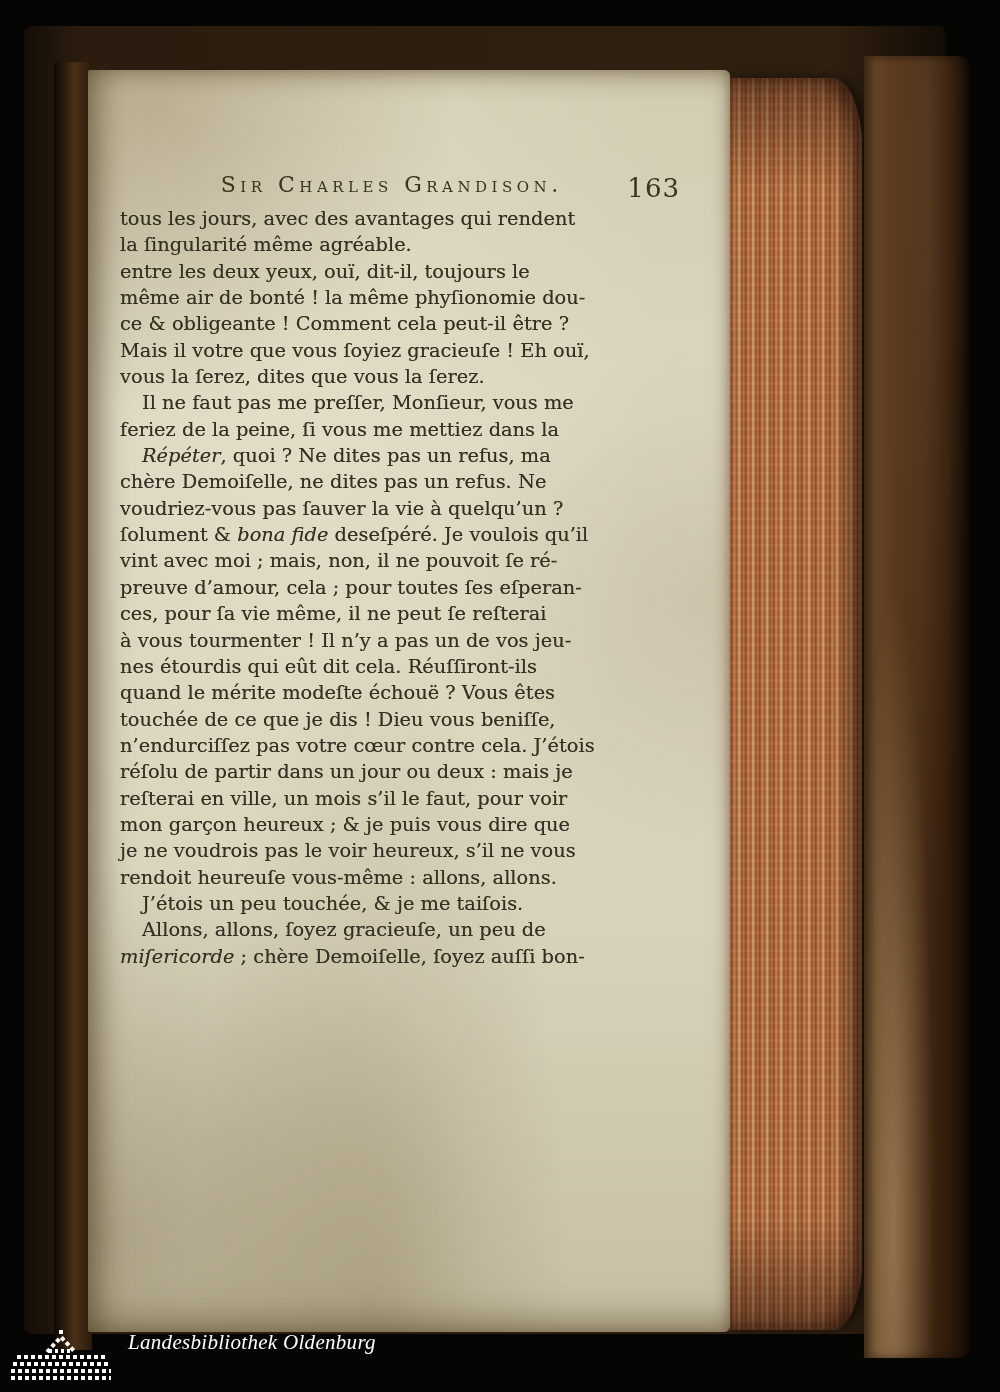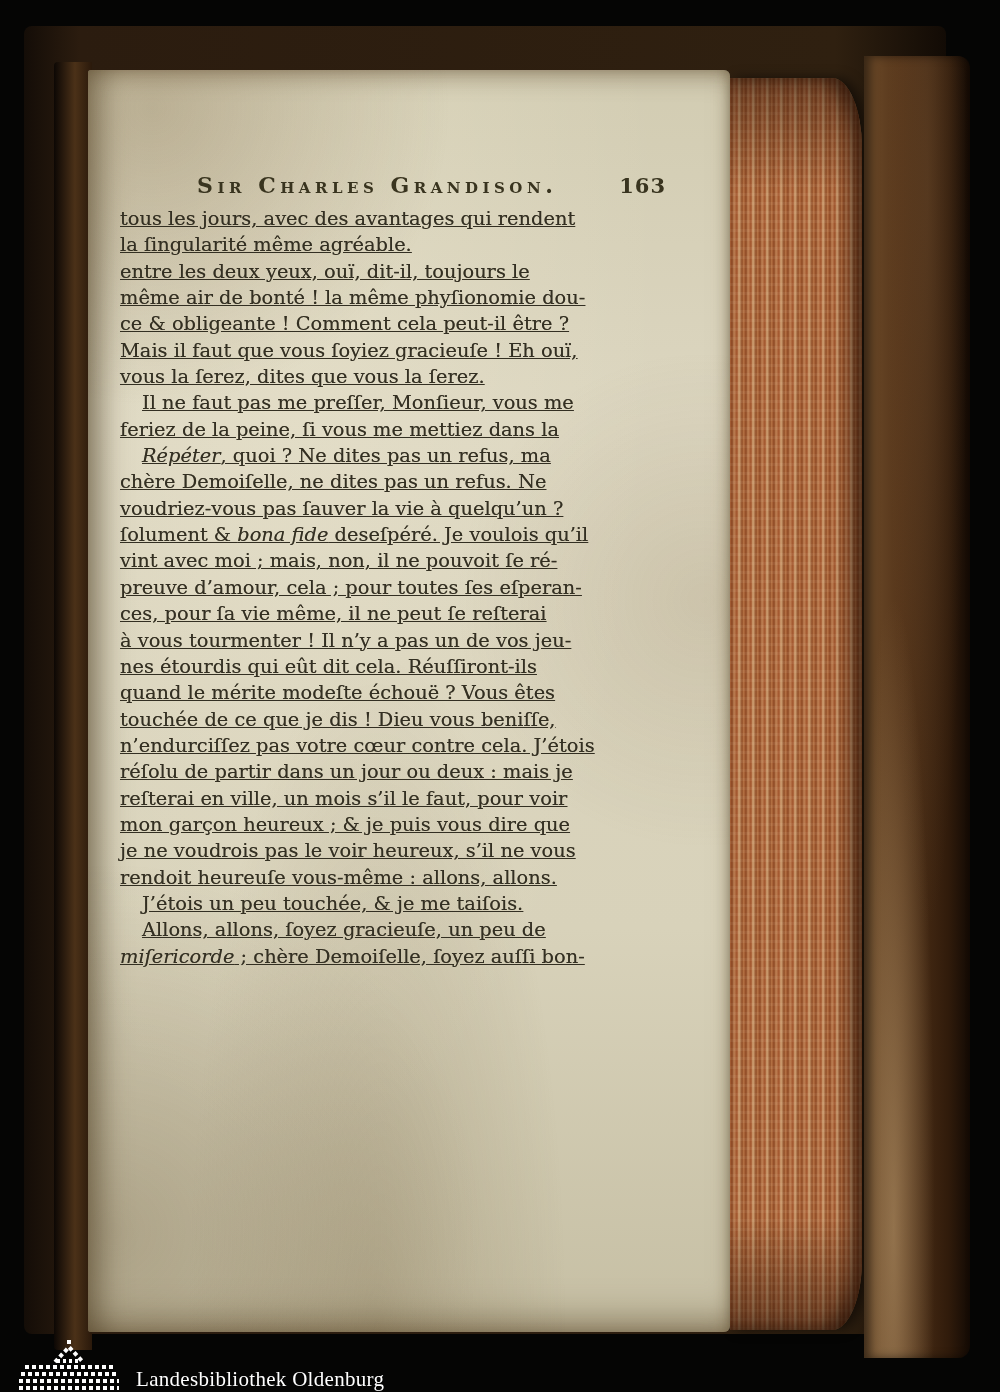--- a/index.html
+++ b/index.html
@@ -59,9 +59,8 @@
   }
   
   .page-header {
-    position:absolute; left:20px; top:102px; width:560px; height:28px;
+    position:absolute; left:34px; top:102px; width:560px; height:28px;
     color:#39341f;
-    font-weight:bold;
   }
   .header-title {
     position:absolute; left:50%; transform:translateX(-53%);

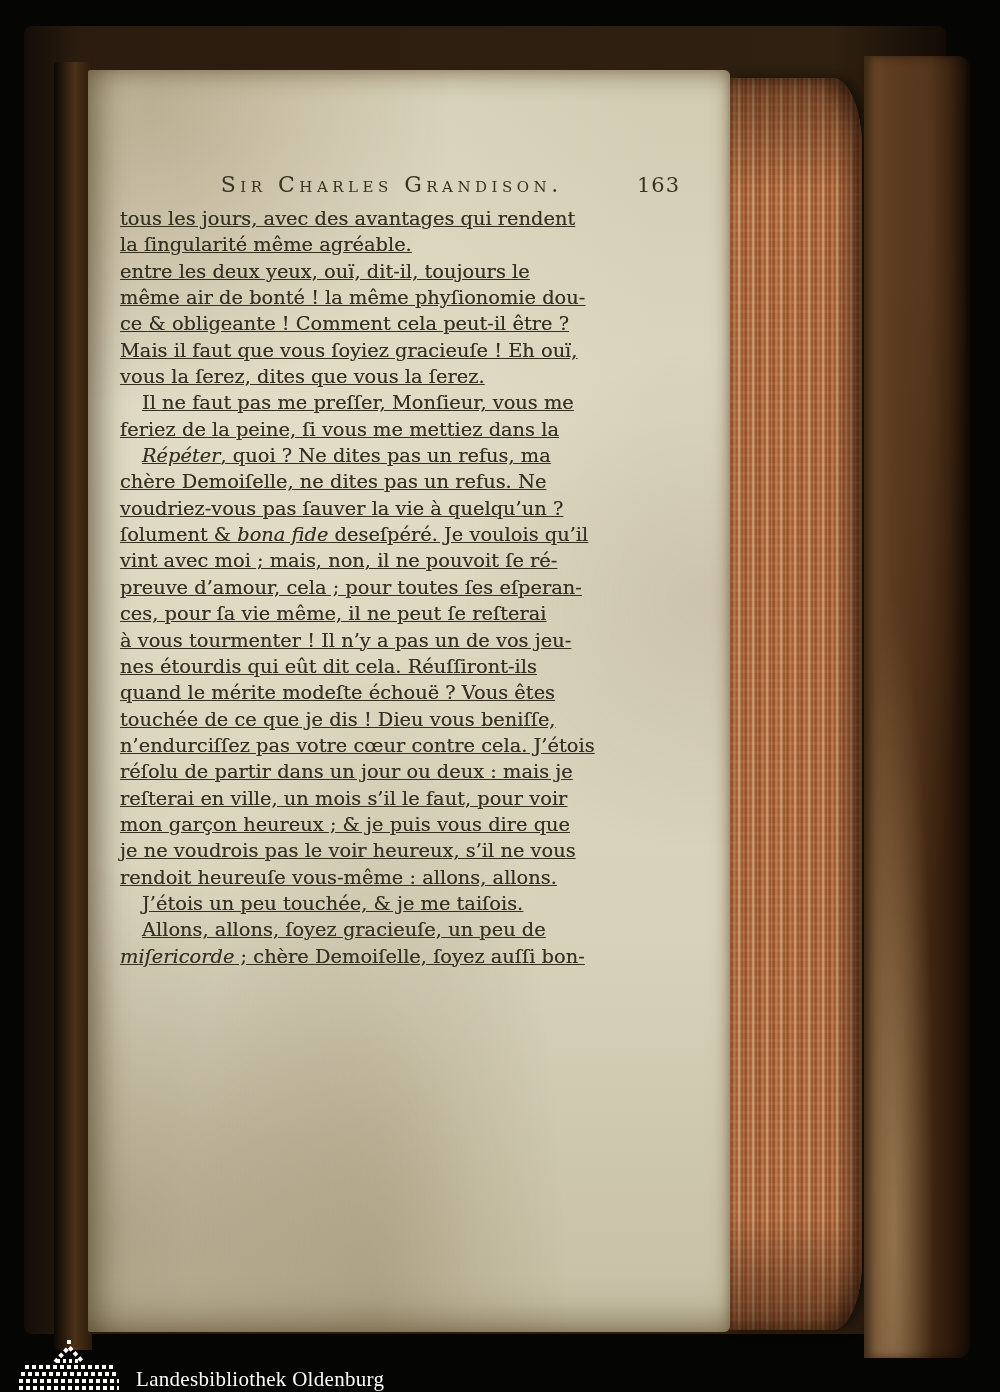--- a/index.html
+++ b/index.html
@@ -66,7 +66,7 @@
     position:absolute; left:50%; transform:translateX(-53%);
     font-variant:small-caps; letter-spacing:4.5px; font-size:22px; white-space:nowrap;
   }
-  .header-num { position:absolute; right:2px; top:1px; font-size:21px; letter-spacing:1px; }
+  .header-num { position:absolute; right:2px; top:1px; font-size:26px; letter-spacing:1px; }
   .page-body {
     position:absolute; left:32px; top:136px; width:524px;
     font-size:19.4px; line-height:26.35px; color:#332f22;

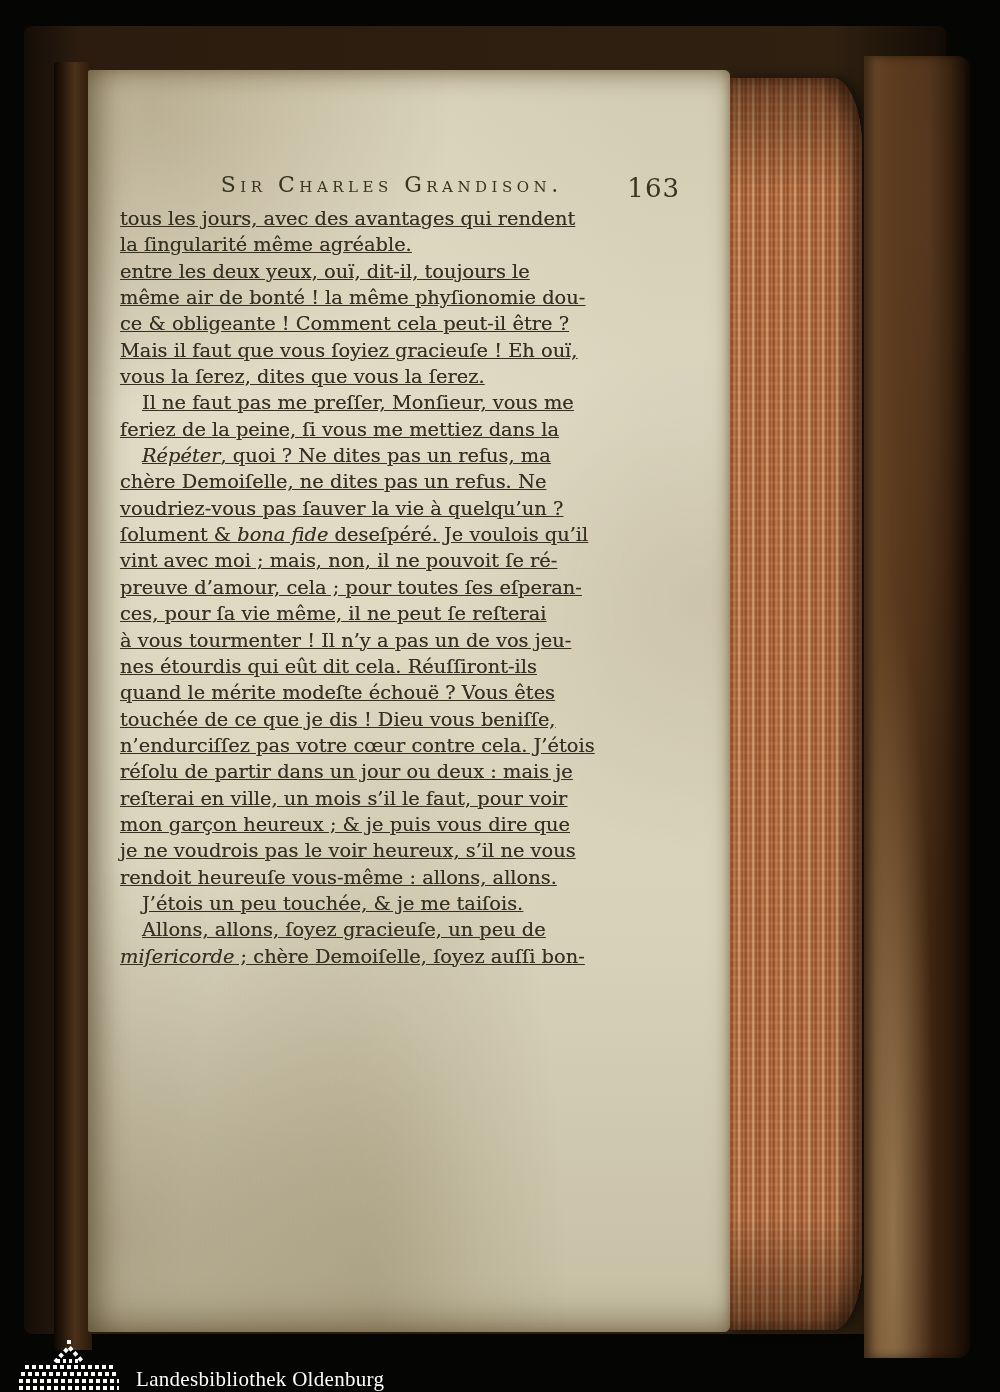--- a/index.html
+++ b/index.html
@@ -72,7 +72,7 @@
     font-size:19.4px; line-height:26.35px; color:#332f22;
     text-shadow:0 0 .5px rgba(45,40,25,.55);
   }
-  .text-line { white-space:nowrap;text-decoration:underline; }
+  .text-line { white-space:nowrap; }
   .text-line.indent { padding-left:22px; }
   .it { font-style:italic; }
   .catchword { text-align:right; padding-right:4px; }

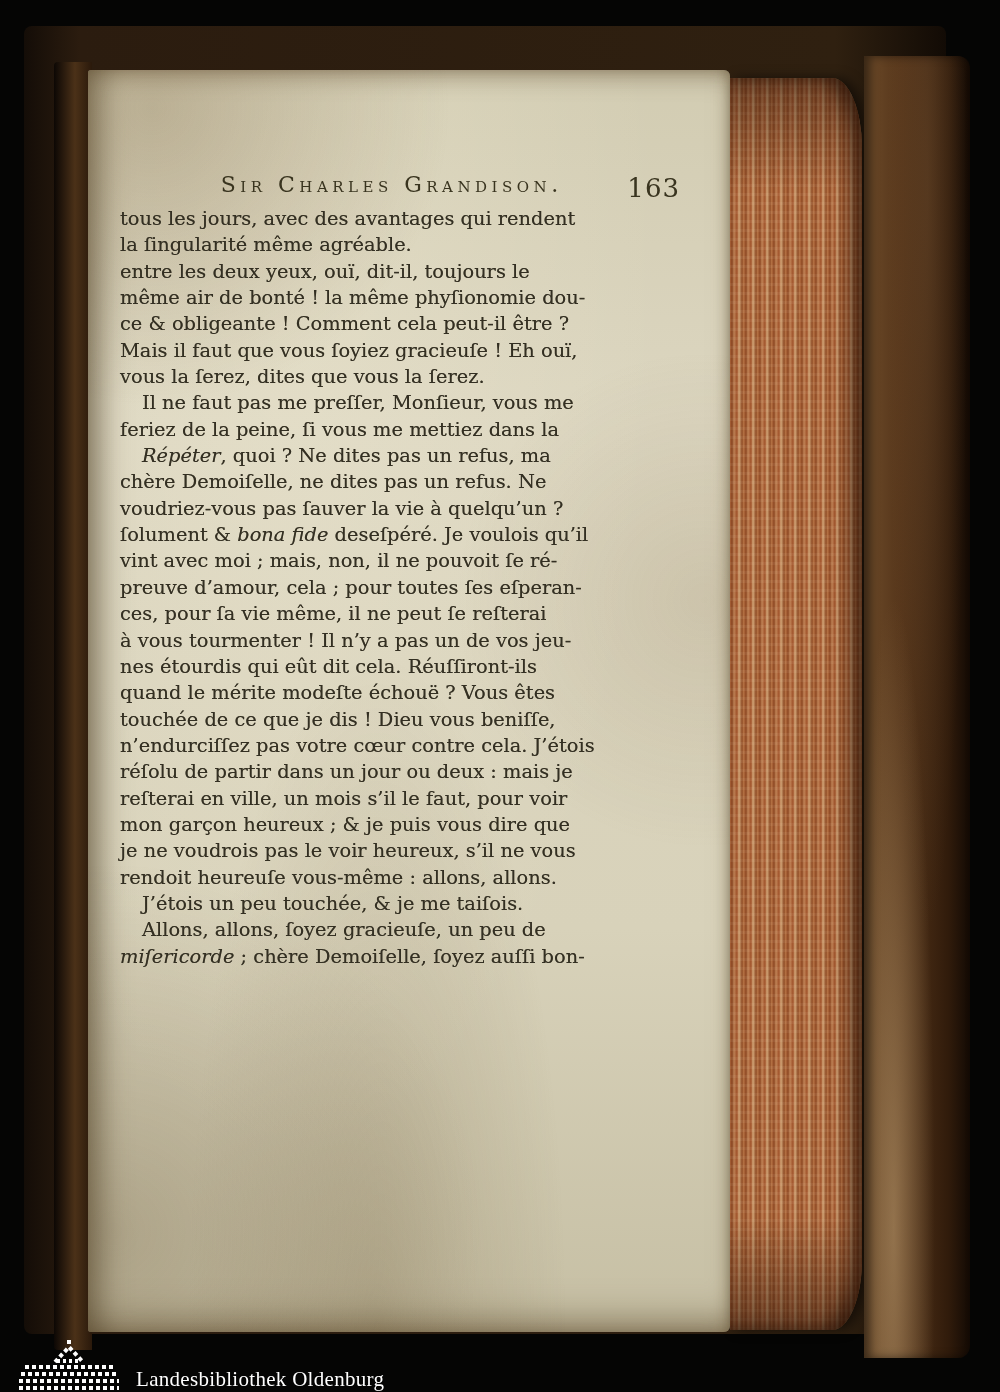--- a/index.html
+++ b/index.html
@@ -108,7 +108,7 @@
           <div class="text-line"><span>entre les deux yeux, ouï, dit-il, toujours le</span></div>
           <div class="text-line"><span>même air de bonté ! la même phyſionomie dou-</span></div>
           <div class="text-line"><span>ce &amp; obligeante ! Comment cela peut-il être ?</span></div>
-          <div class="text-line"><span>Mais il faut que vous ſoyiez gracieuſe ! Eh ouï,</span></div>
+          <div class="text-line"><span>Mais il votre que vous ſoyiez gracieuſe ! Eh ouï,</span></div>
           <div class="text-line"><span>vous la ſerez, dites que vous la ſerez.</span></div>
           <div class="text-line indent"><span>Il ne faut pas me preſſer, Monſieur, vous me</span></div>
           <div class="text-line"><span>feriez de la peine, ſi vous me mettiez dans la</span></div>

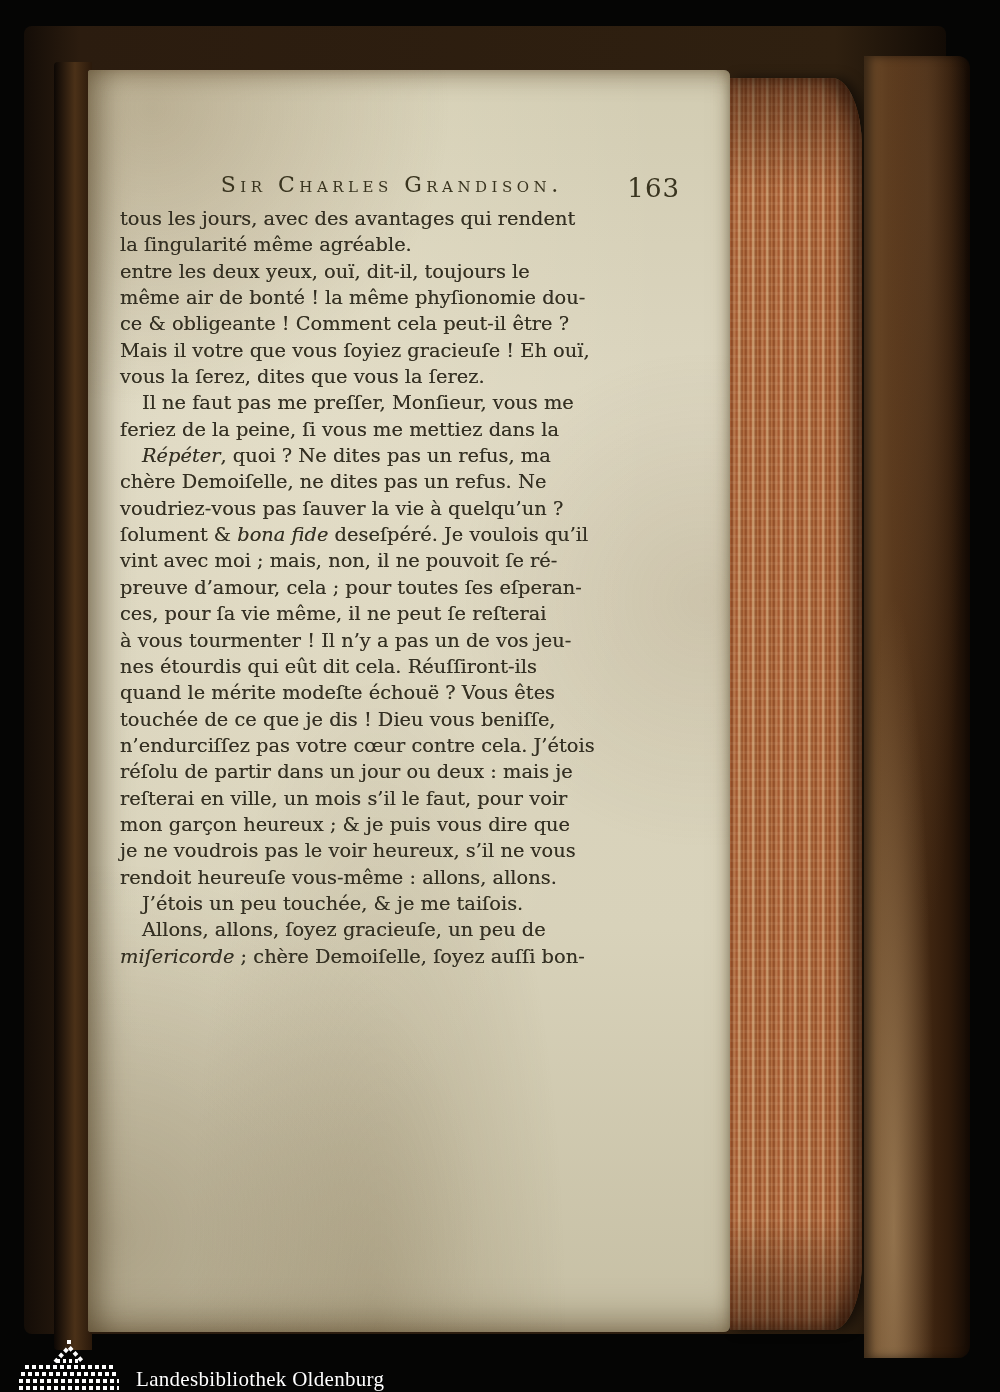--- a/index.html
+++ b/index.html
@@ -79,8 +79,9 @@
   
   .footer {
     position:absolute; left:0; bottom:0; width:100%; height:62px;
-    display:flex; align-items:flex-end; gap:14px; padding-left:16px; box-sizing:border-box;
+    display:flex; align-items:flex-start; gap:14px; padding-left:8px; box-sizing:border-box;
     color:#ffffff;
+    font-style:italic;
   }
   .footer-logo { width:106px; height:52px; flex:0 0 auto; }
   .footer-text { font-family:"Liberation Serif", serif; font-size:21px; letter-spacing:.3px; }

